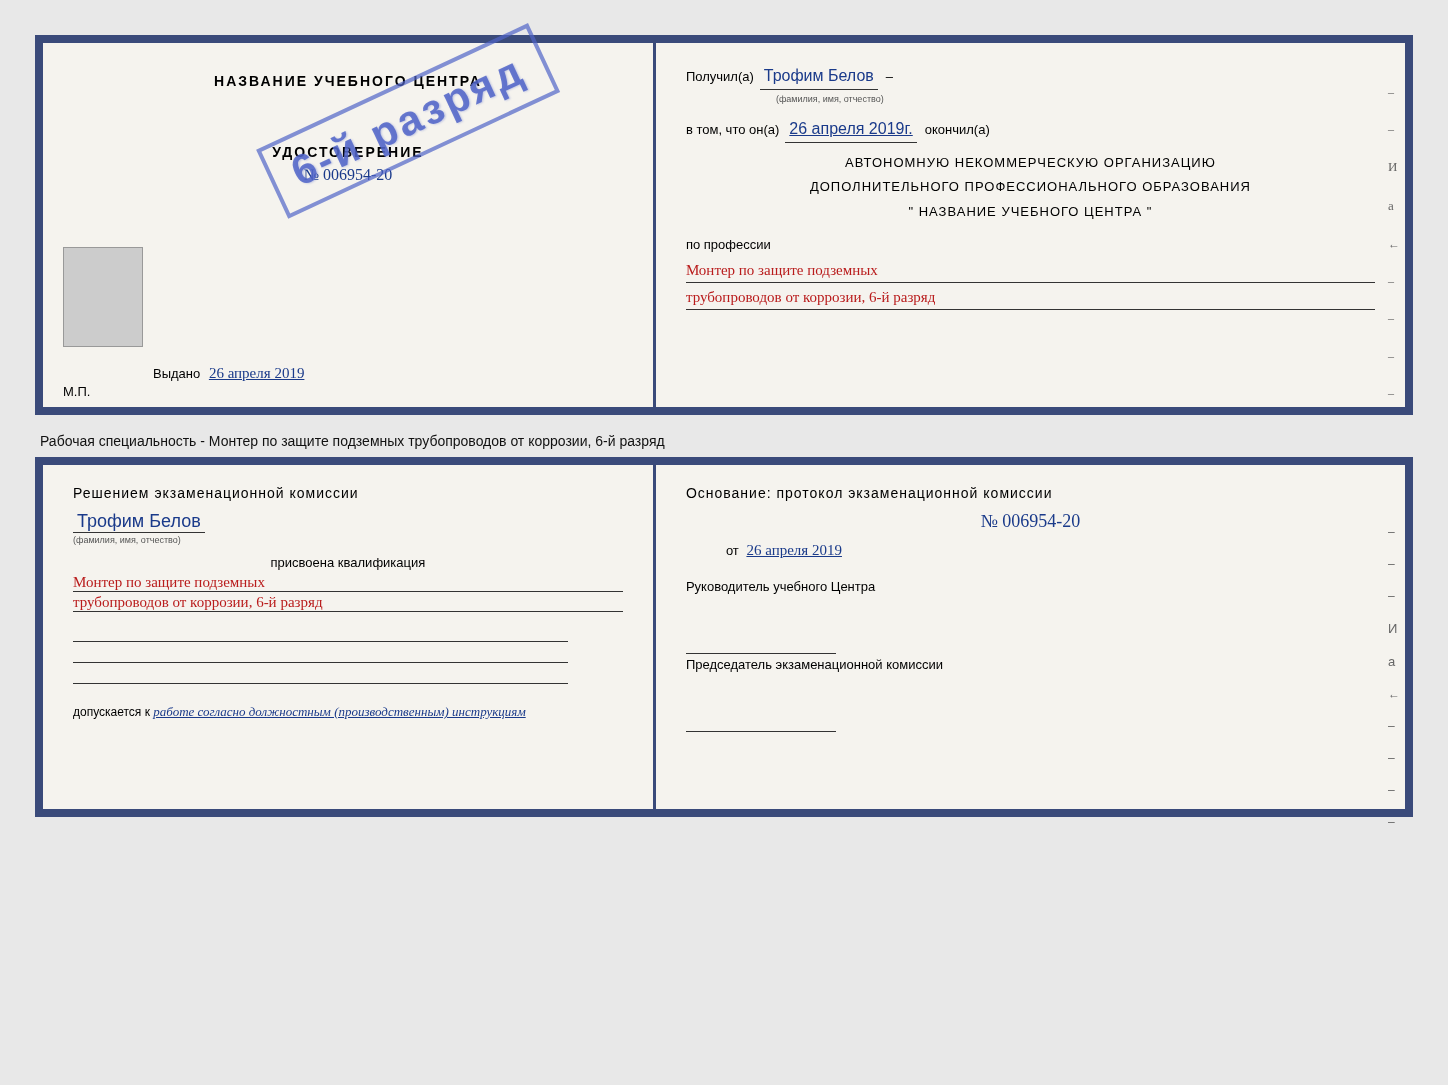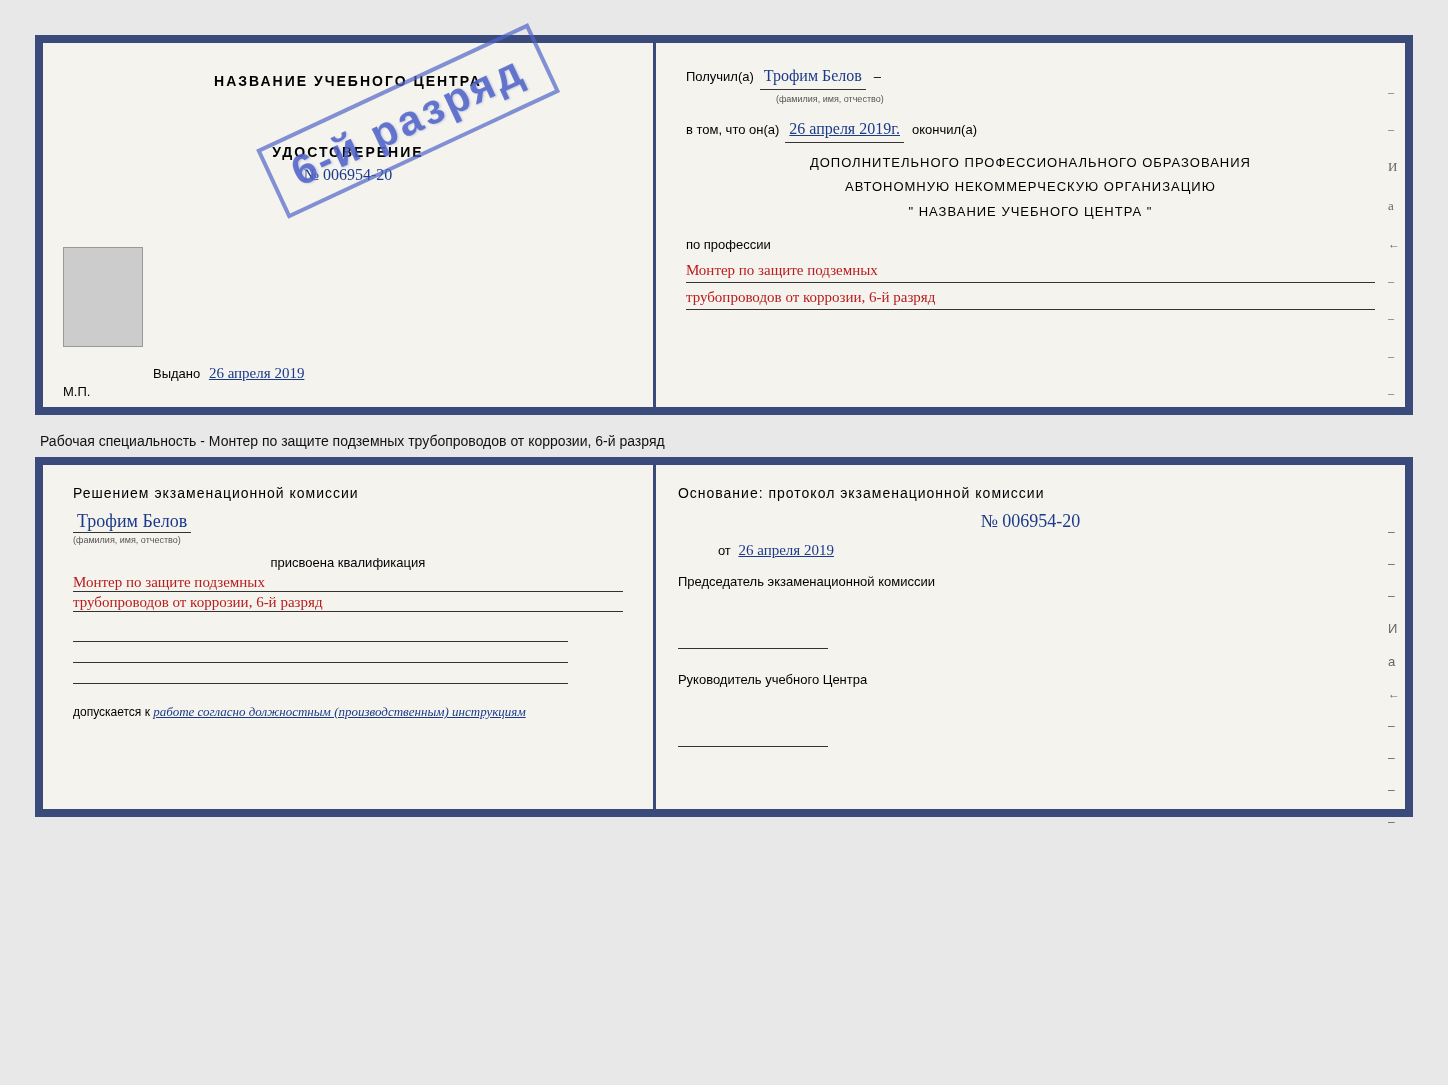--- a/index.html
+++ b/index.html
@@ -119,7 +119,7 @@
     }
 
     .handwritten {
-      font-family: Liberation Serif, serif;
+      font-family: Liberation Sans, sans-serif;
       color: #1a3a8a;
       font-size: 16px;
       border-bottom: 1px solid #333;

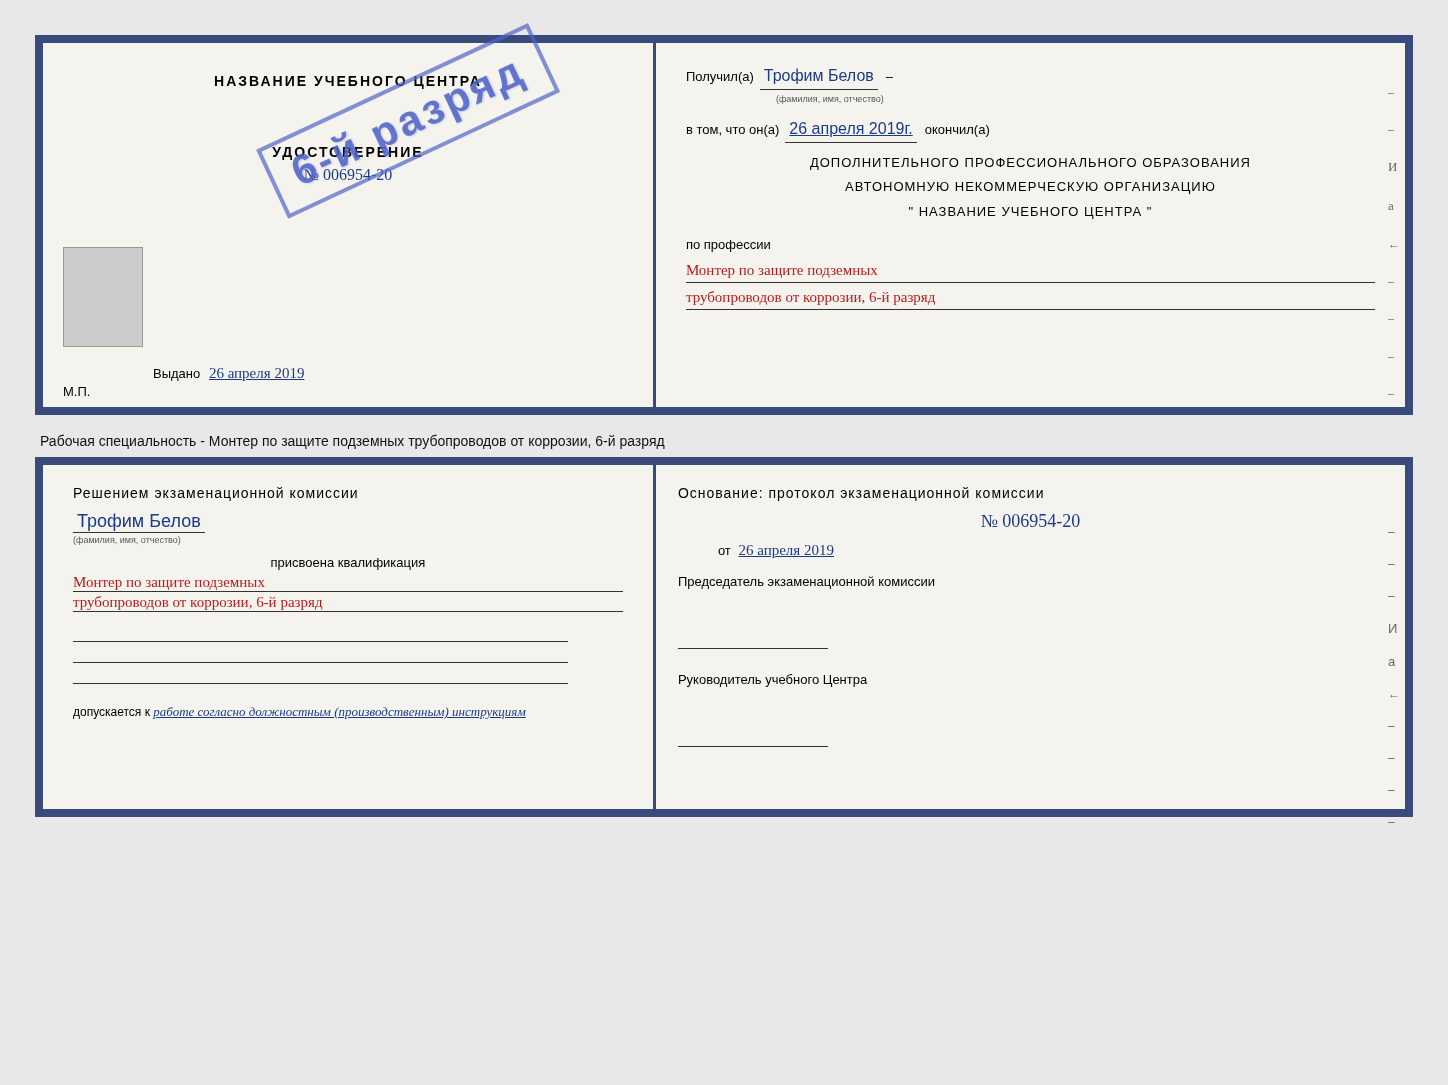--- a/index.html
+++ b/index.html
@@ -277,8 +277,8 @@
       </div>
 
       <div style="margin-top:10px;">
+        <div class="center-text">АВТОНОМНУЮ НЕКОММЕРЧЕСКУЮ ОРГАНИЗАЦИЮ</div>
         <div class="center-text">ДОПОЛНИТЕЛЬНОГО ПРОФЕССИОНАЛЬНОГО ОБРАЗОВАНИЯ</div>
-        <div class="center-text">АВТОНОМНУЮ НЕКОММЕРЧЕСКУЮ ОРГАНИЗАЦИЮ</div>
         <div class="center-text">"   НАЗВАНИЕ УЧЕБНОГО ЦЕНТРА   "</div>
       </div>
 

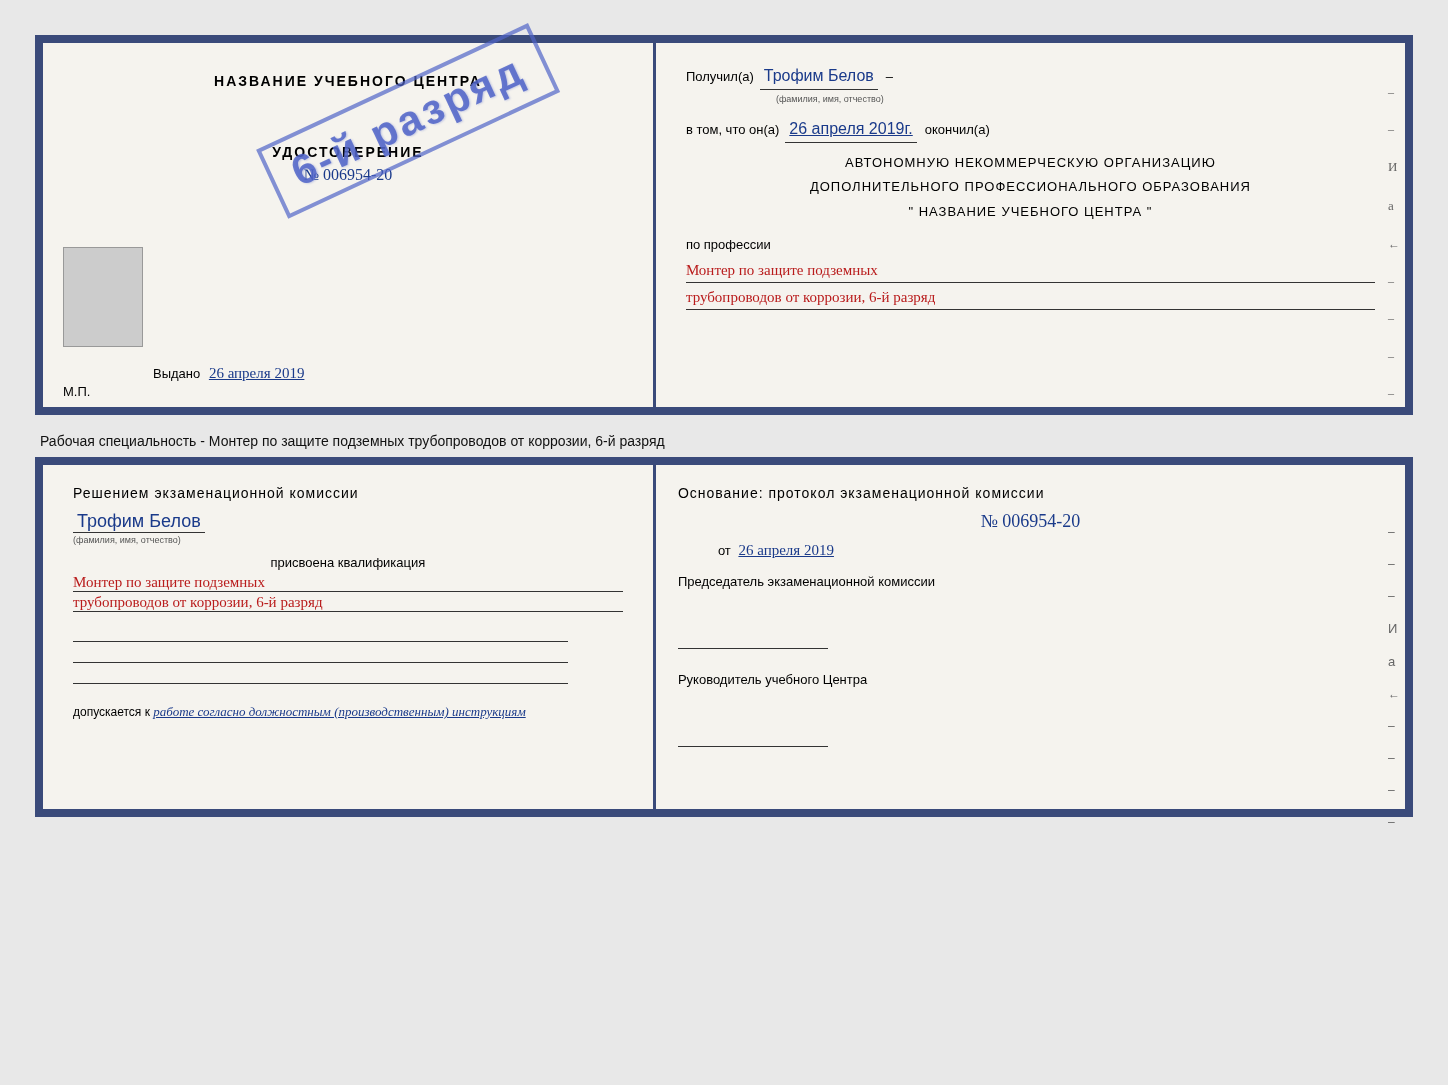--- a/index.html
+++ b/index.html
@@ -180,7 +180,7 @@
 
     .bottom-right {
       width: 55%;
-      padding: 20px 22px;
+      padding: 20px 30px;
       font-size: 13px;
       font-family: Arial, sans-serif;
       position: relative;

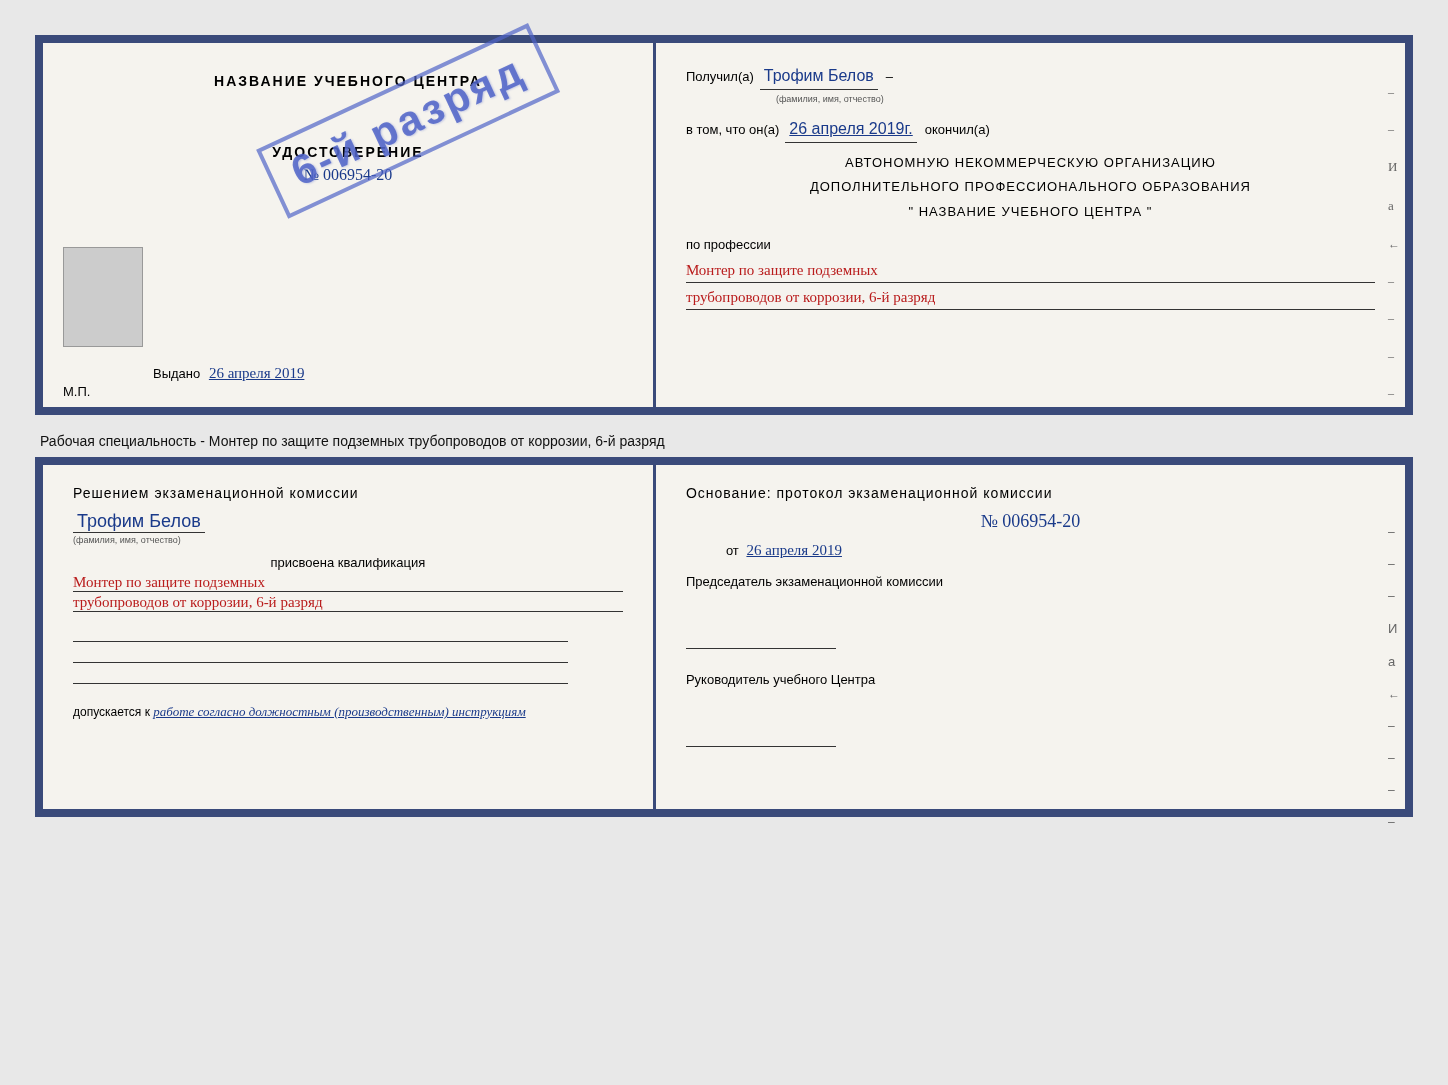--- a/index.html
+++ b/index.html
@@ -346,16 +346,16 @@
         <span style="font-family:'Segoe Script','Brush Script MT',cursive; color:#1a3a8a; font-size:15px; text-decoration:underline;">26 апреля 2019</span>
       </div>
 
+      <div style="margin-top:20px;">
+        <div style="margin-bottom:30px;">Руководитель учебного Центра</div>
+        <span class="sig-line"></span>
+      </div>
+
       <div style="margin-bottom:6px;">
         <div style="margin-bottom:30px;">Председатель экзаменационной комиссии</div>
         <span class="sig-line"></span>
       </div>
 
-      <div style="margin-top:20px;">
-        <div style="margin-bottom:30px;">Руководитель учебного Центра</div>
-        <span class="sig-line"></span>
-      </div>
-
       <div class="side-dashes" style="top:60px;">
         <span>–</span>
         <span>–</span>

